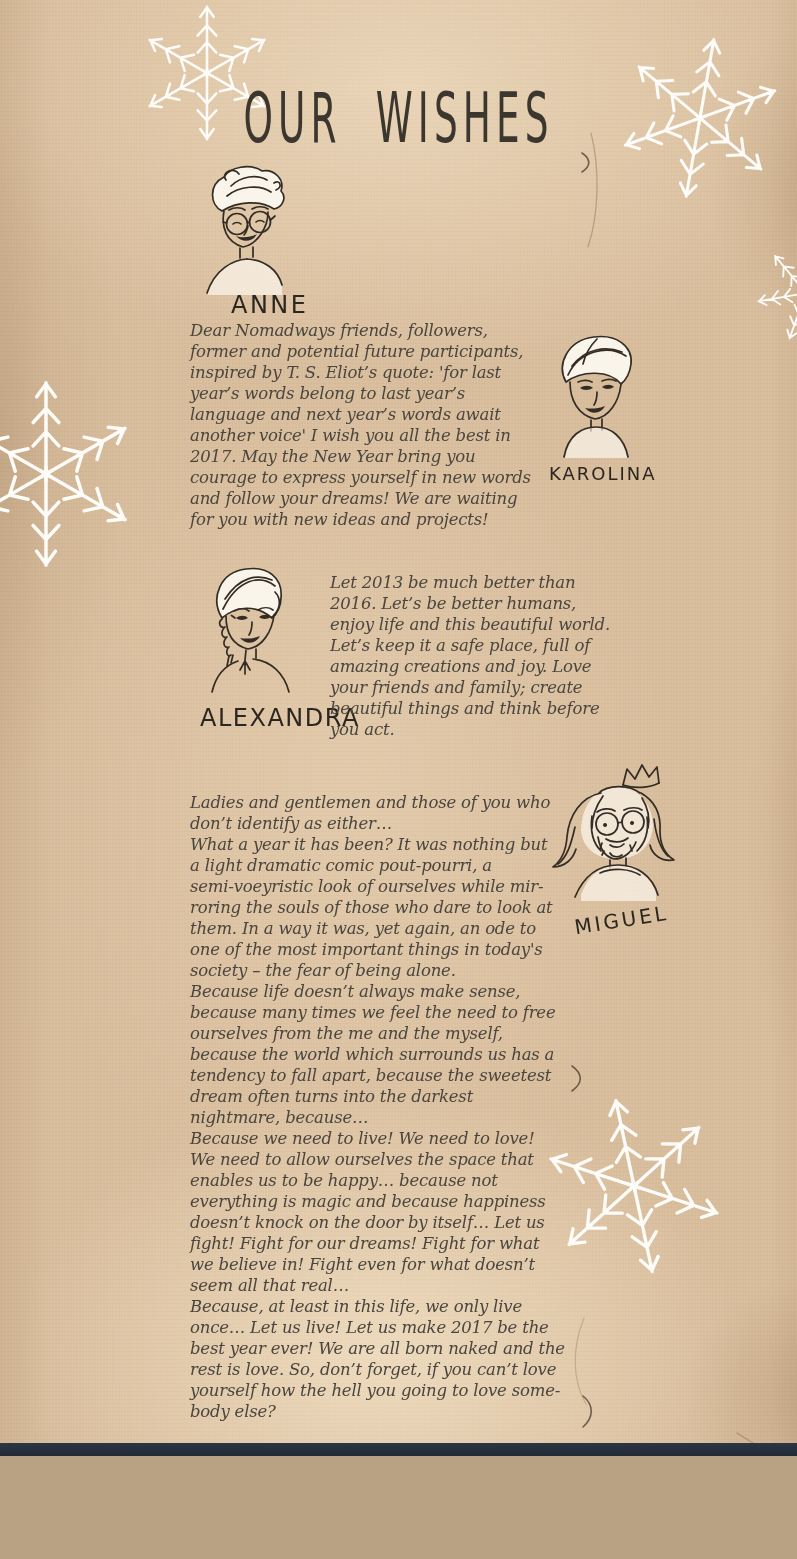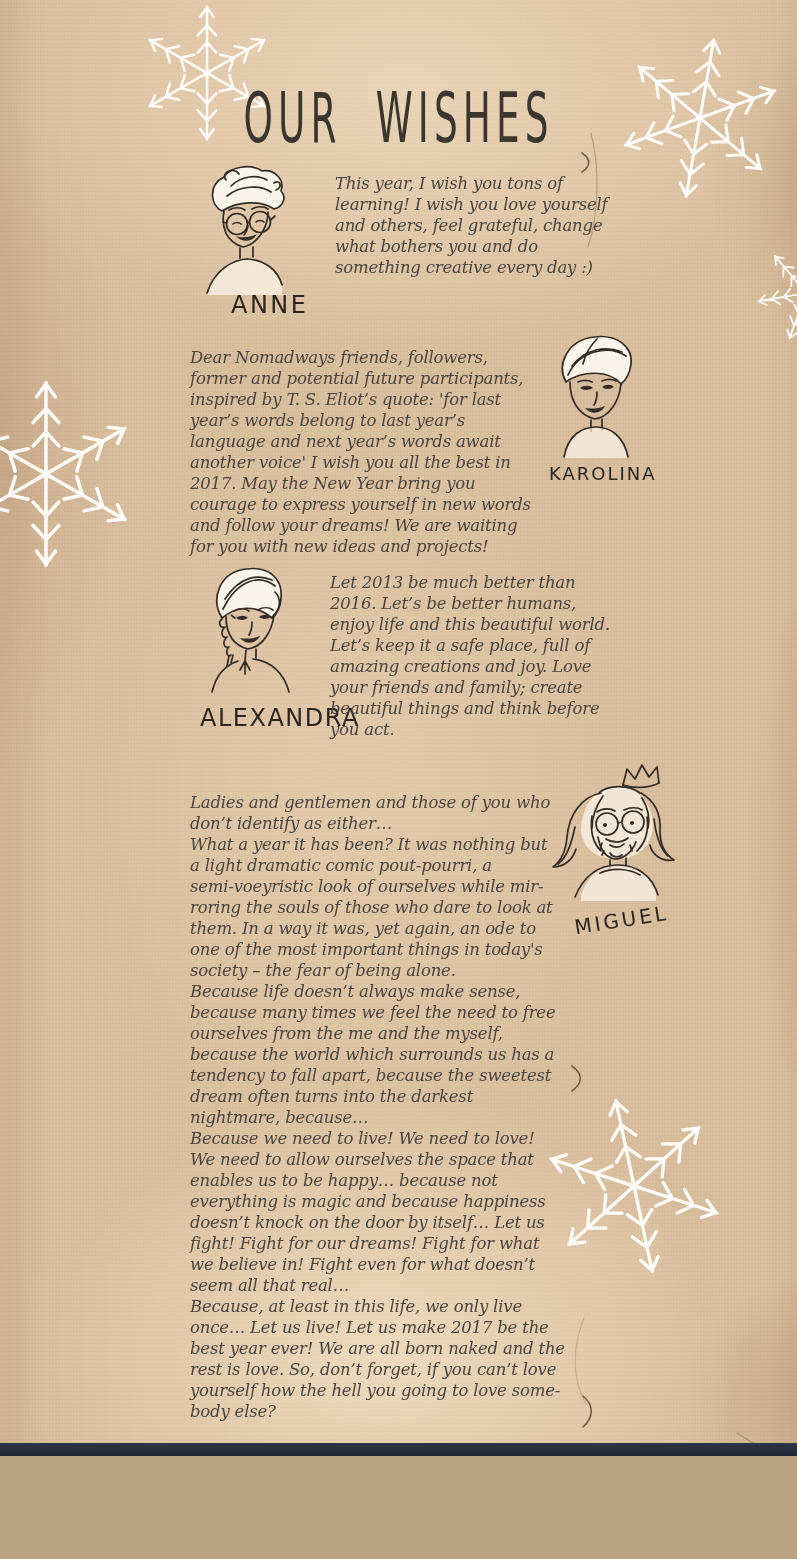--- a/index.html
+++ b/index.html
@@ -133,11 +133,6 @@
     <path d="M57,96 C75,97 88,107 92,122"></path>
   </svg>
   <div class="person-name" style="left:231px;top:291px;font-size:24px">ANNE</div>
-  <div class="wish" style="left:335px;top:173px;width:290px">This year, I wish you tons of
-learning! I wish you love yourself
-and others, feel grateful, change
-what bothers you and do
-something creative every day :)</div>
 
   <div class="wish" style="left:190px;top:347px;width:370px">Dear Nomadways friends, followers,
 former and potential future participants,

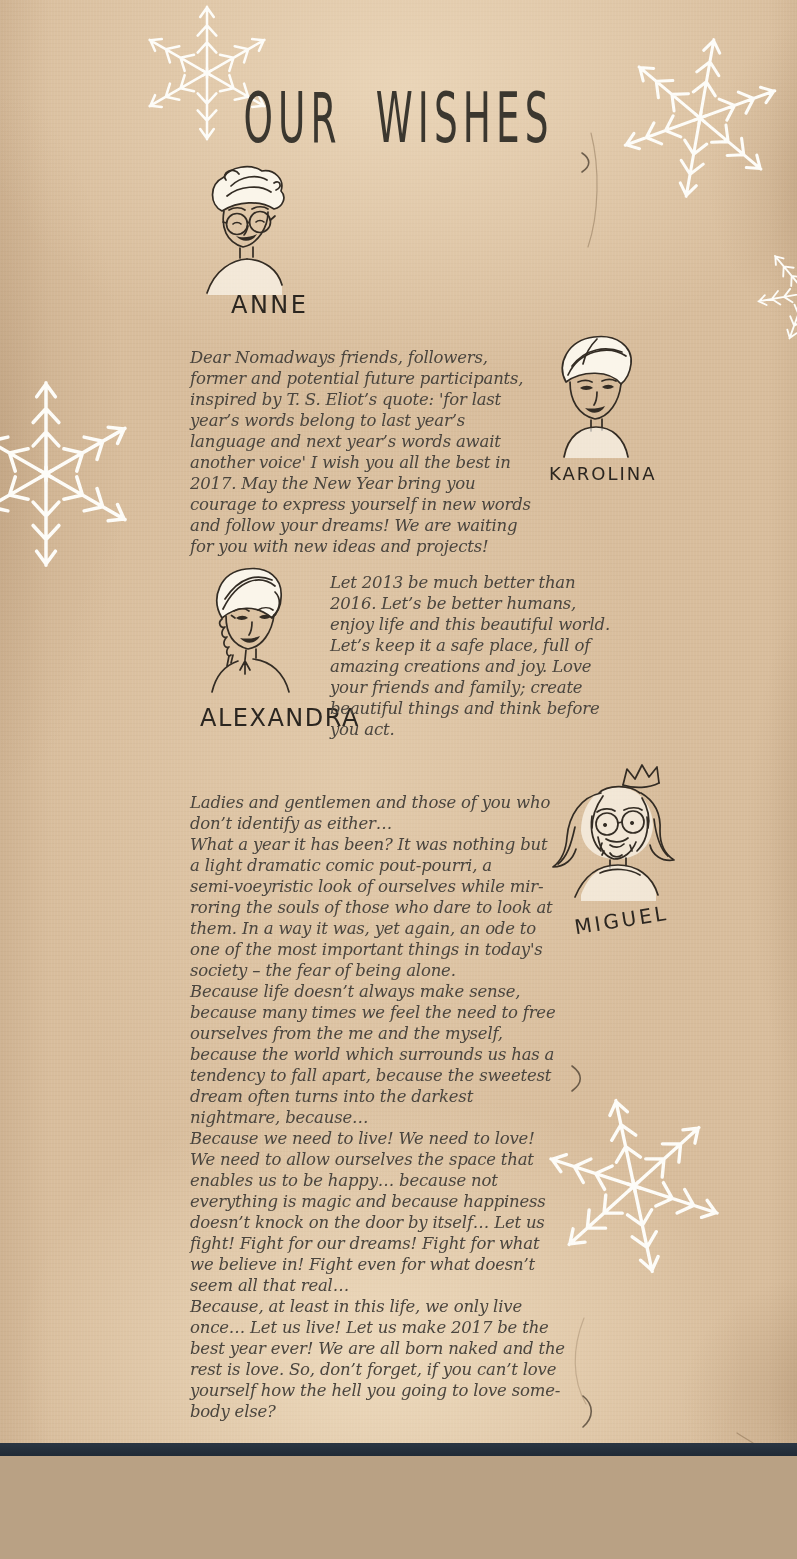--- a/index.html
+++ b/index.html
@@ -134,7 +134,7 @@
   </svg>
   <div class="person-name" style="left:231px;top:291px;font-size:24px">ANNE</div>
 
-  <div class="wish" style="left:190px;top:347px;width:370px">Dear Nomadways friends, followers,
+  <div class="wish" style="left:190px;top:320px;width:370px">Dear Nomadways friends, followers,
 former and potential future participants,
 inspired by T. S. Eliot’s quote:  'for last
 year’s words belong to last year’s

